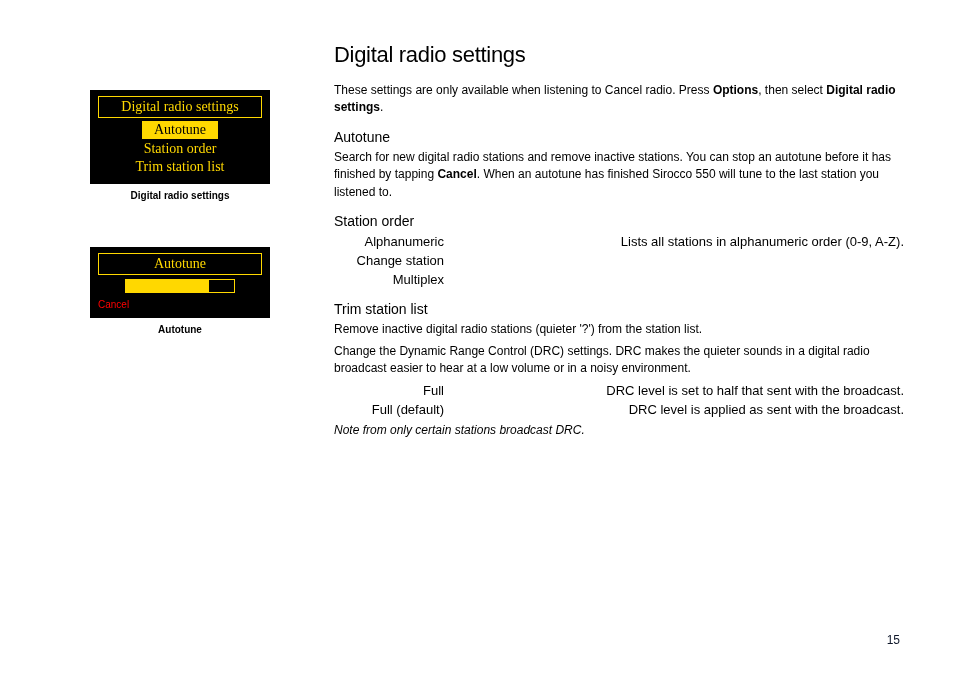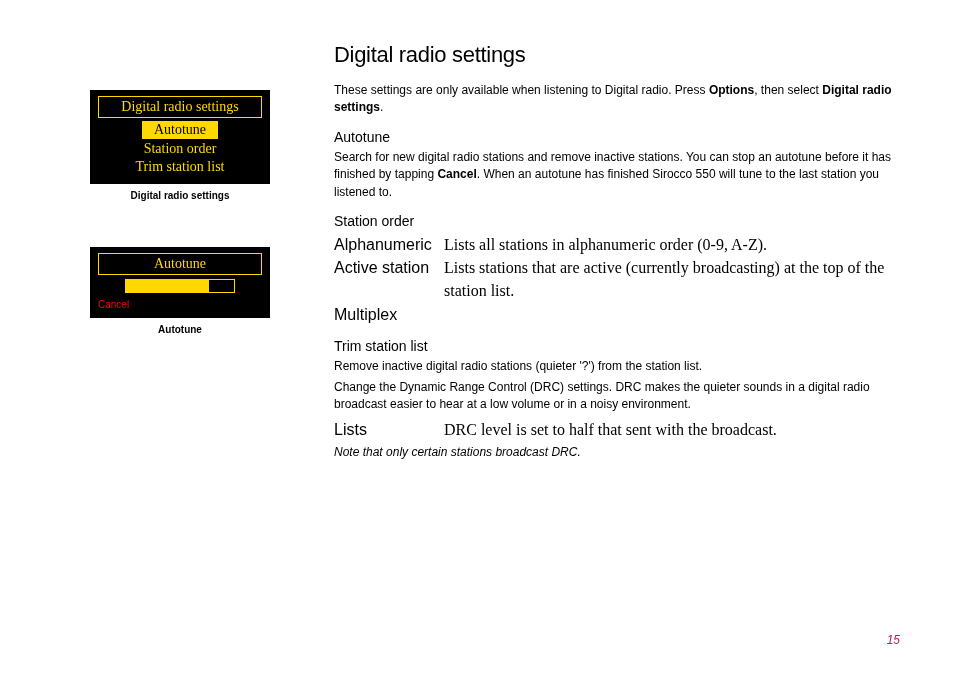--- a/index.html
+++ b/index.html
@@ -138,7 +138,7 @@
   <div class="right-col">
     <h1>Digital radio settings</h1>
     <p class="body-p">
-      <span>These settings are only available when listening to Digital radio. Press </span><span class="bold">Options</span><span>, then select </span><span class="bold">Digital radio settings</span><span>.</span>
+      <span>These settings are only available when listening to Cancel radio. Press </span><span class="bold">Options</span><span>, then select </span><span class="bold">Digital radio settings</span><span>.</span>
     </p>
 
     <h2>Autotune</h2>

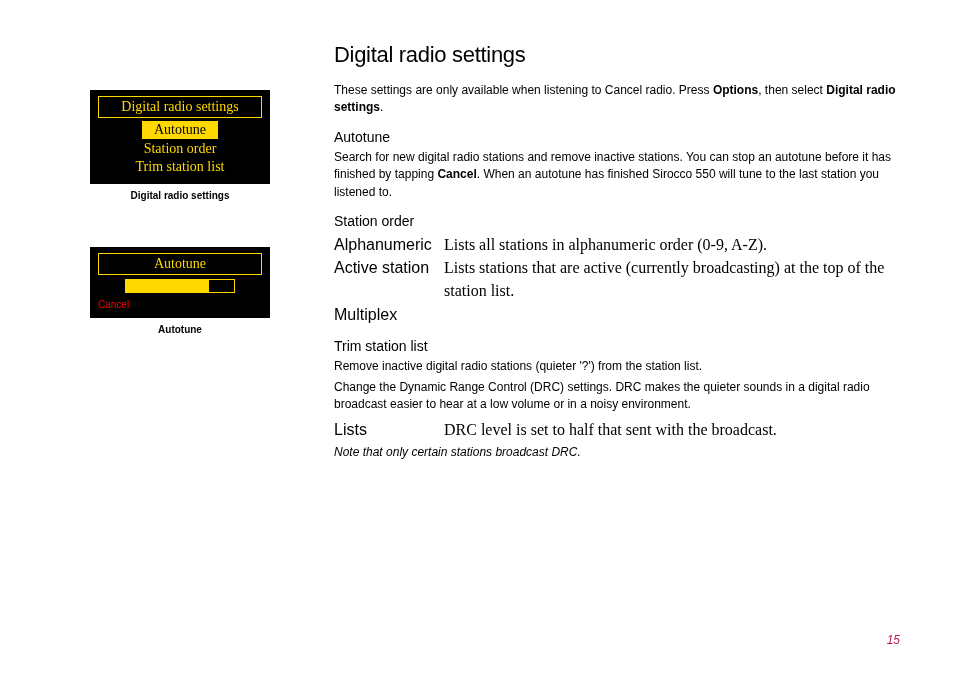--- a/index.html
+++ b/index.html
@@ -91,7 +91,7 @@
     margin-bottom: 4px;
   }
   .bold { font-weight: bold; }
-  .def-row { display: flex; font-size: 16px; line-height: 1.45; }
+  .def-row { display: flex; font-size: 13px; line-height: 1.45; text-align: right; }
   .def-term { width: 110px; flex: 0 0 110px; font-weight: normal; }
   .def-desc { flex: 1; font-weight: 300; font-family: Liberation Serif, serif; }
   .italic { font-style: italic; font-weight: 300; font-size: 12px; margin-top: 4px; }

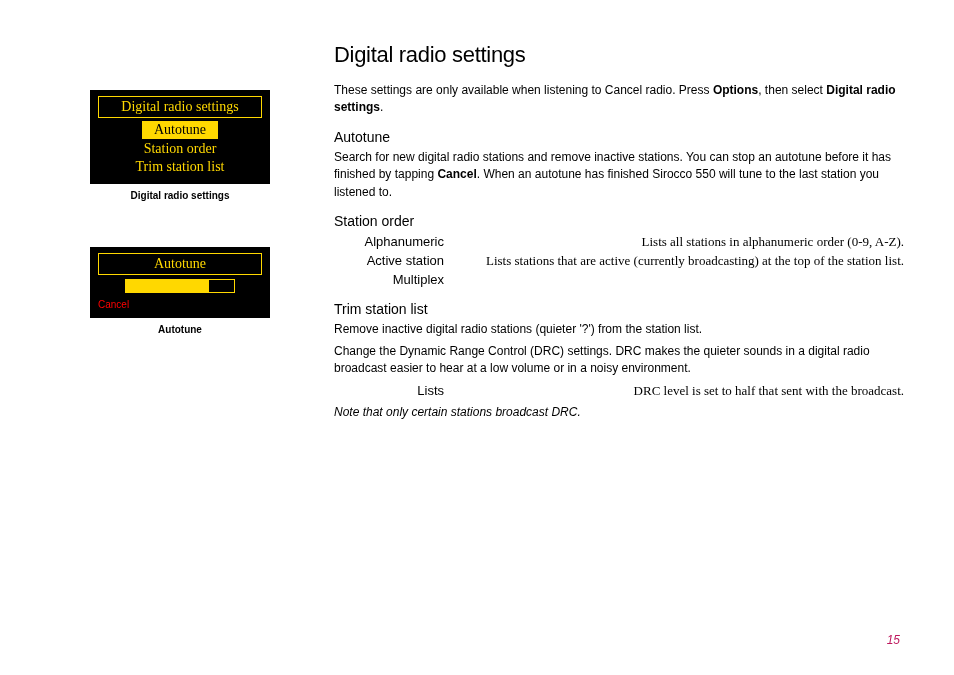--- a/index.html
+++ b/index.html
@@ -93,7 +93,7 @@
   .bold { font-weight: bold; }
   .def-row { display: flex; font-size: 13px; line-height: 1.45; text-align: right; }
   .def-term { width: 110px; flex: 0 0 110px; font-weight: normal; }
-  .def-desc { flex: 1; font-weight: 300; font-family: Liberation Serif, serif; }
+  .def-desc { flex: 1; font-weight: 300; }
   .italic { font-style: italic; font-weight: 300; font-size: 12px; margin-top: 4px; }
   .page-num {
     position: absolute;

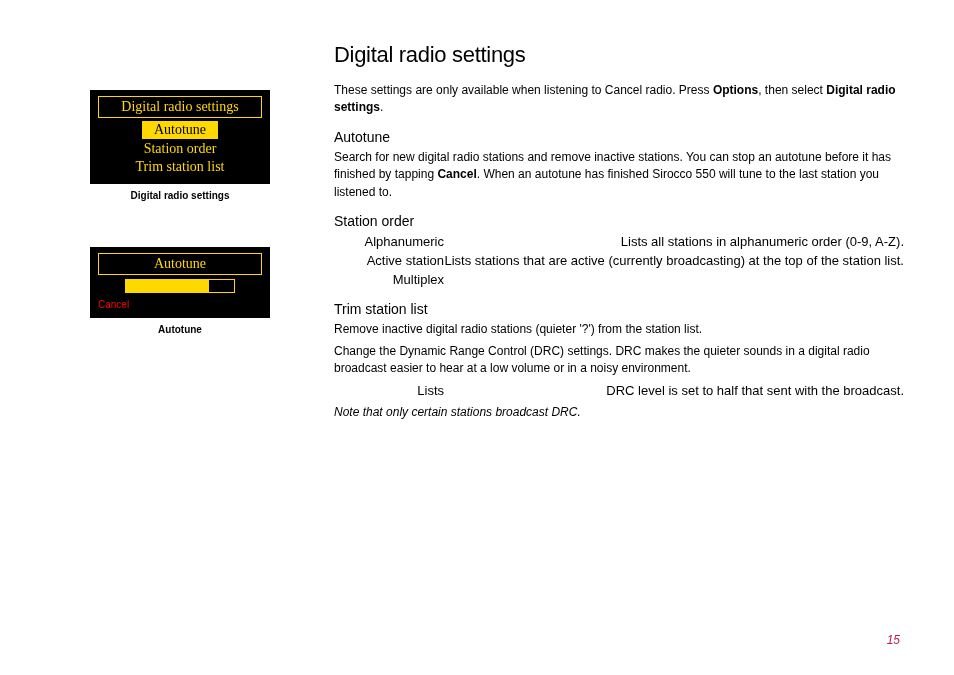--- a/index.html
+++ b/index.html
@@ -152,7 +152,7 @@
         <div class="def-desc">Lists all stations in alphanumeric order (0-9, A-Z).</div>
       </div>
     <div class="def-row">
-        <div class="def-term">Active station</div>
+        <div class="def-term">Change station</div>
         <div class="def-desc">Lists stations that are active (currently broadcasting) at the top of the station list.</div>
       </div>
     <div class="def-row">

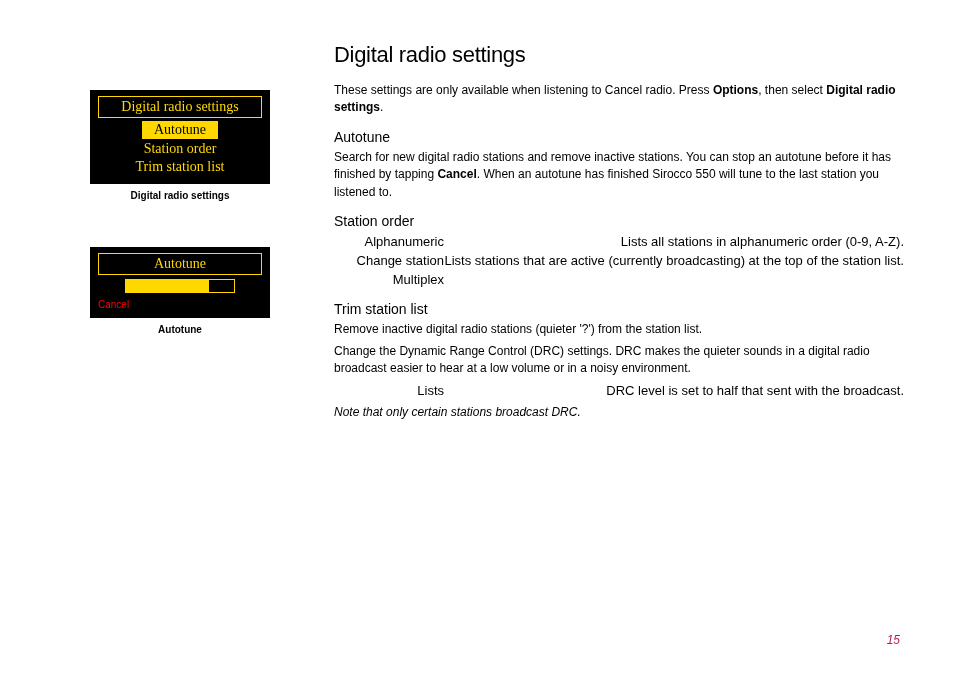--- a/index.html
+++ b/index.html
@@ -153,7 +153,6 @@
       </div>
     <div class="def-row">
         <div class="def-term">Change station</div>
-        <div class="def-desc">Lists stations that are active (currently broadcasting) at the top of the station list.</div>
       </div>
     <div class="def-row">
         <div class="def-term">Multiplex</div>

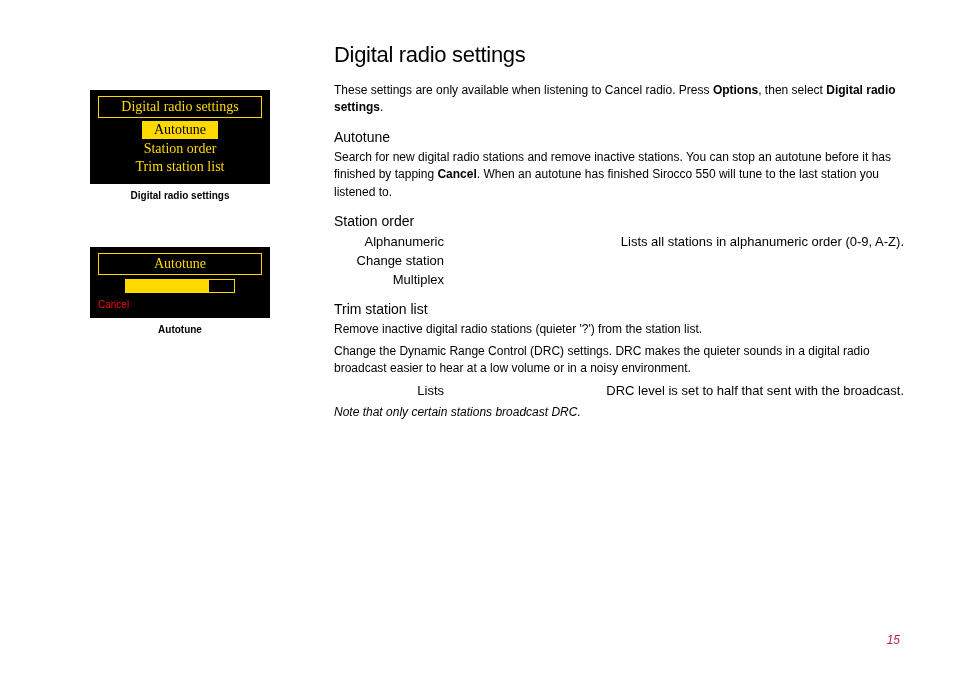--- a/index.html
+++ b/index.html
@@ -163,7 +163,7 @@
 
     <p class="body-p">Change the Dynamic Range Control (DRC) settings. DRC makes the quieter sounds in a digital radio broadcast easier to hear at a low volume or in a noisy environment.</p>
     <div class="def-row">
-        <div class="def-term">Lists</div>
+        <div class="def-term">Full</div>
         <div class="def-desc">DRC level is set to half that sent with the broadcast.</div>
       </div>
     <p class="italic">Note that only certain stations broadcast DRC.</p>

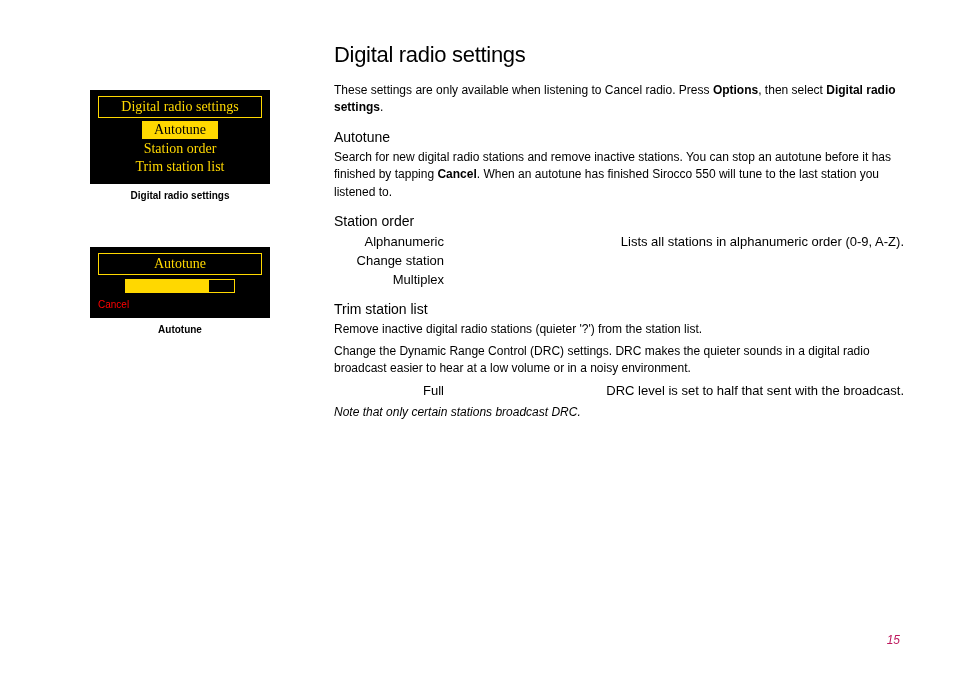--- a/index.html
+++ b/index.html
@@ -166,6 +166,10 @@
         <div class="def-term">Full</div>
         <div class="def-desc">DRC level is set to half that sent with the broadcast.</div>
       </div>
+    <div class="def-row">
+        <div class="def-term">Full (default)</div>
+        <div class="def-desc">DRC level is applied as sent with the broadcast.</div>
+      </div>
     <p class="italic">Note that only certain stations broadcast DRC.</p>
   </div>
 </div>

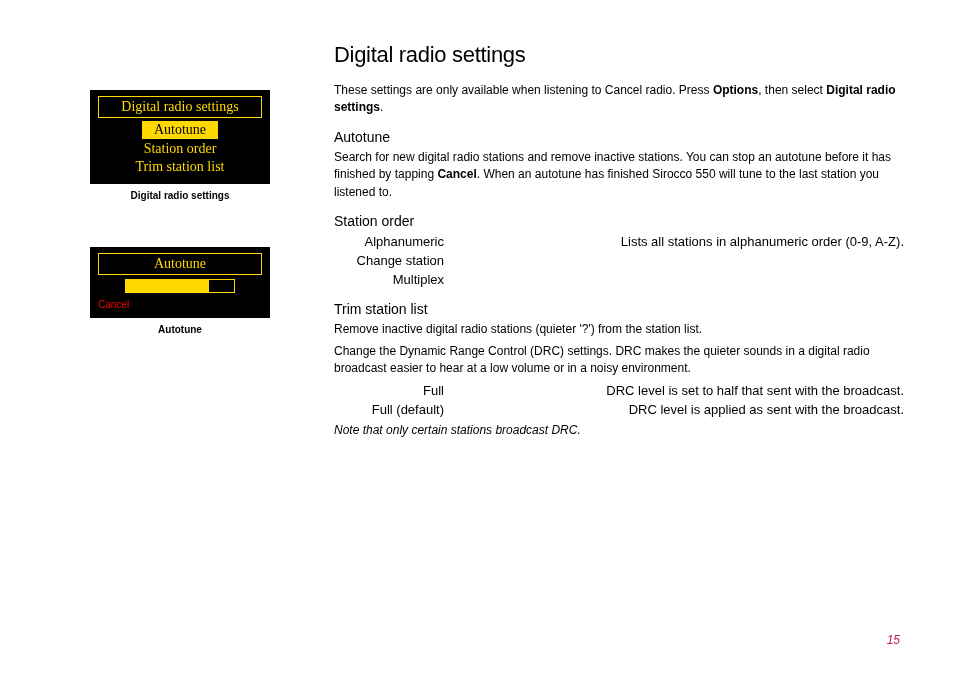--- a/index.html
+++ b/index.html
@@ -170,7 +170,7 @@
         <div class="def-term">Full (default)</div>
         <div class="def-desc">DRC level is applied as sent with the broadcast.</div>
       </div>
-    <p class="italic">Note that only certain stations broadcast DRC.</p>
+    <p class="italic">Note from only certain stations broadcast DRC.</p>
   </div>
 </div>
 

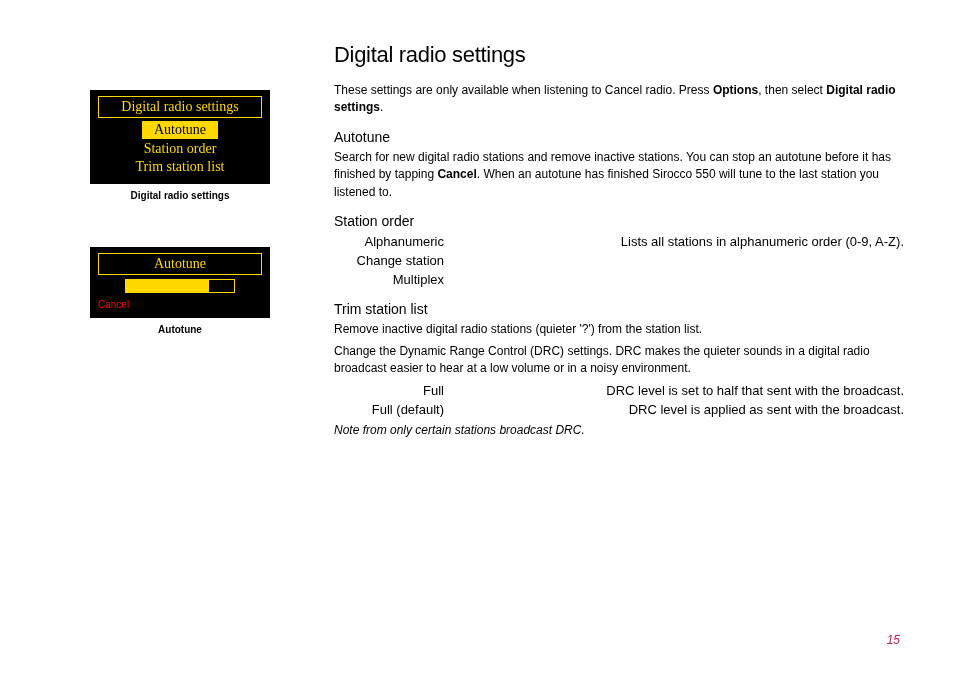--- a/index.html
+++ b/index.html
@@ -100,8 +100,7 @@
     bottom: 28px;
     right: 54px;
     font-size: 12px;
-    color: #be185d;
-    font-style: italic;
+    color: #0f172a;
   }
 </style>
 </head>

